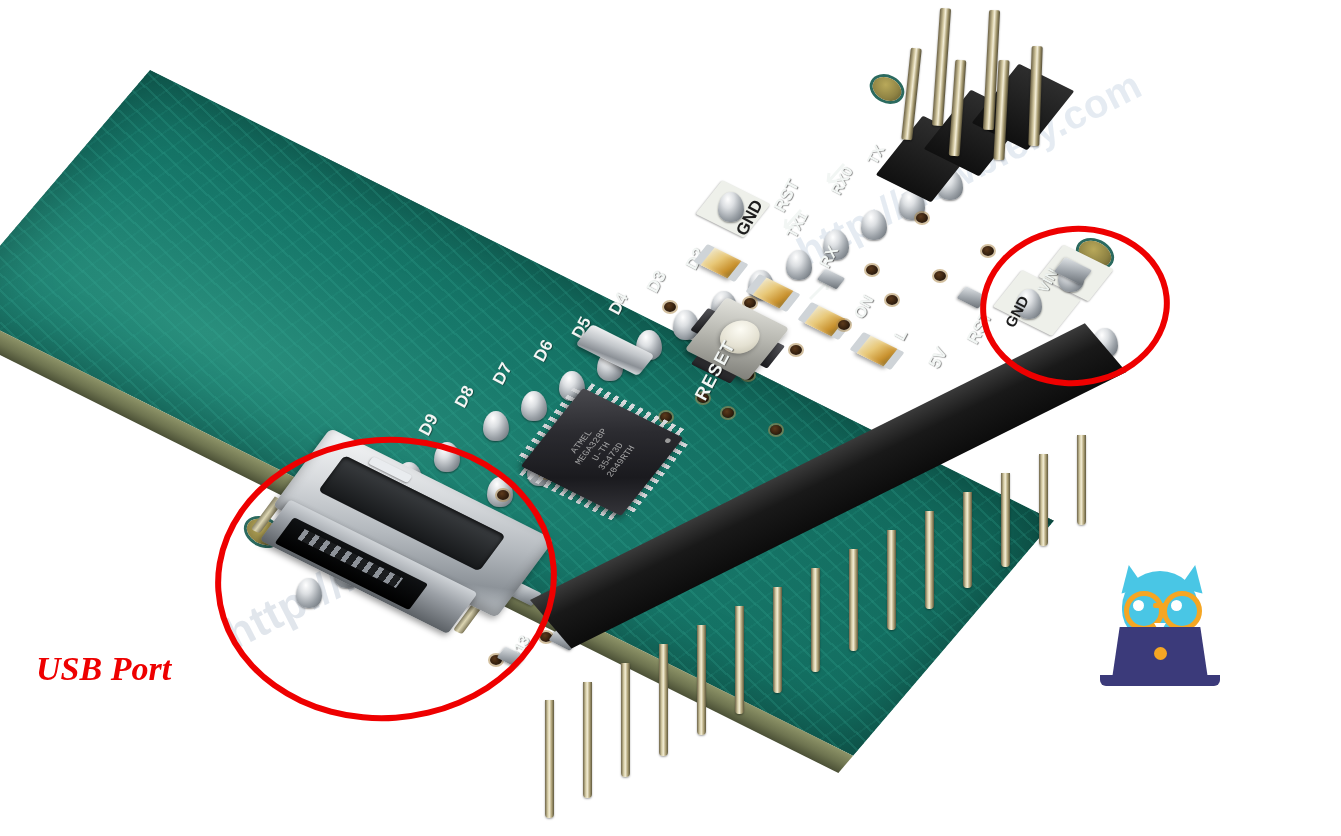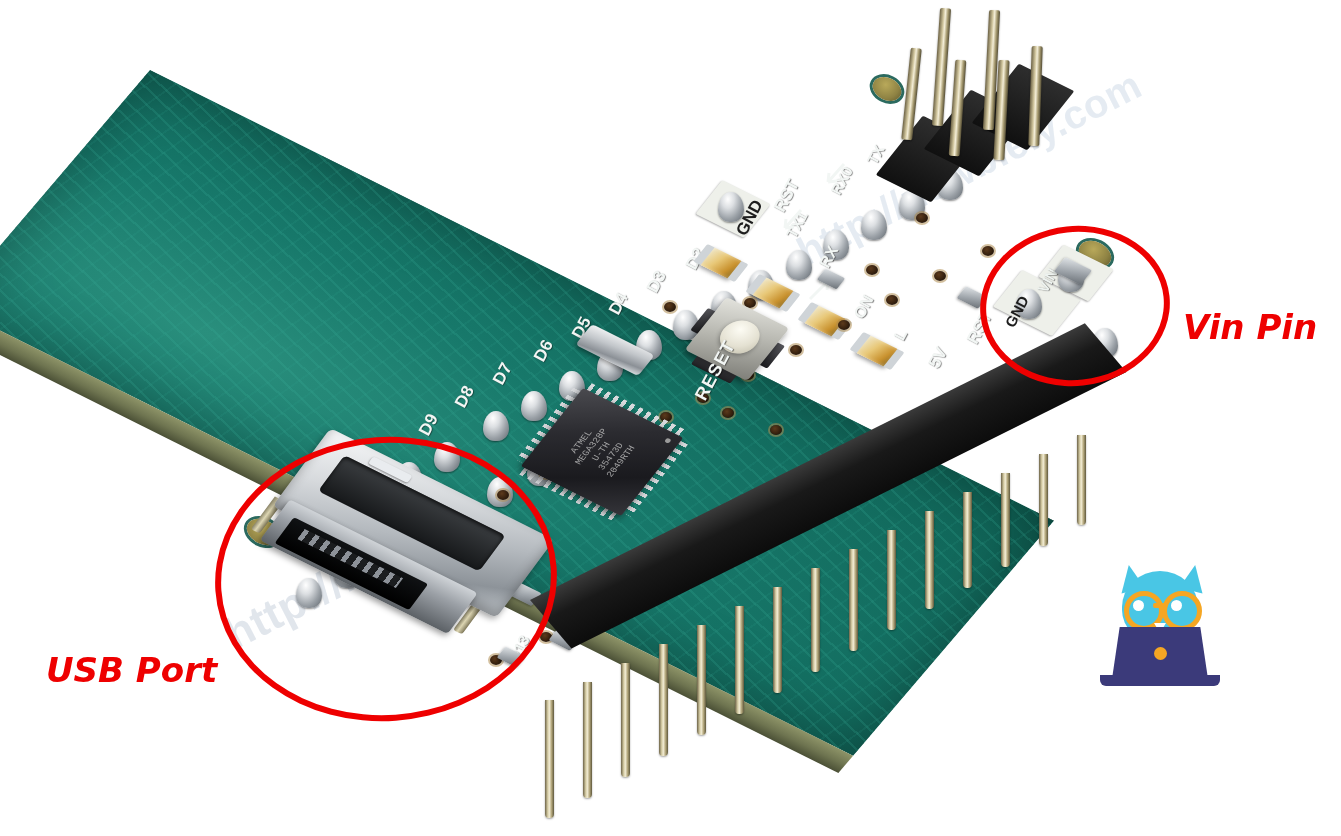--- a/index.html
+++ b/index.html
@@ -407,7 +407,6 @@
   <div class="anno-label" style="--acc:#ee0000;left:46px;top:650px;">USB Port</div>
 
   <div class="anno-ellipse" style="--acc:#ee0000;left:980px;top:226px;width:178px;height:148px;transform:rotate(-6deg);"></div>
-  <div class="anno-label" style="--acc:#ee0000;left:1183px;top:307px;">Vin Pin</div>
 
   <div id="logo">
     <div class="owl-ear-l"></div>

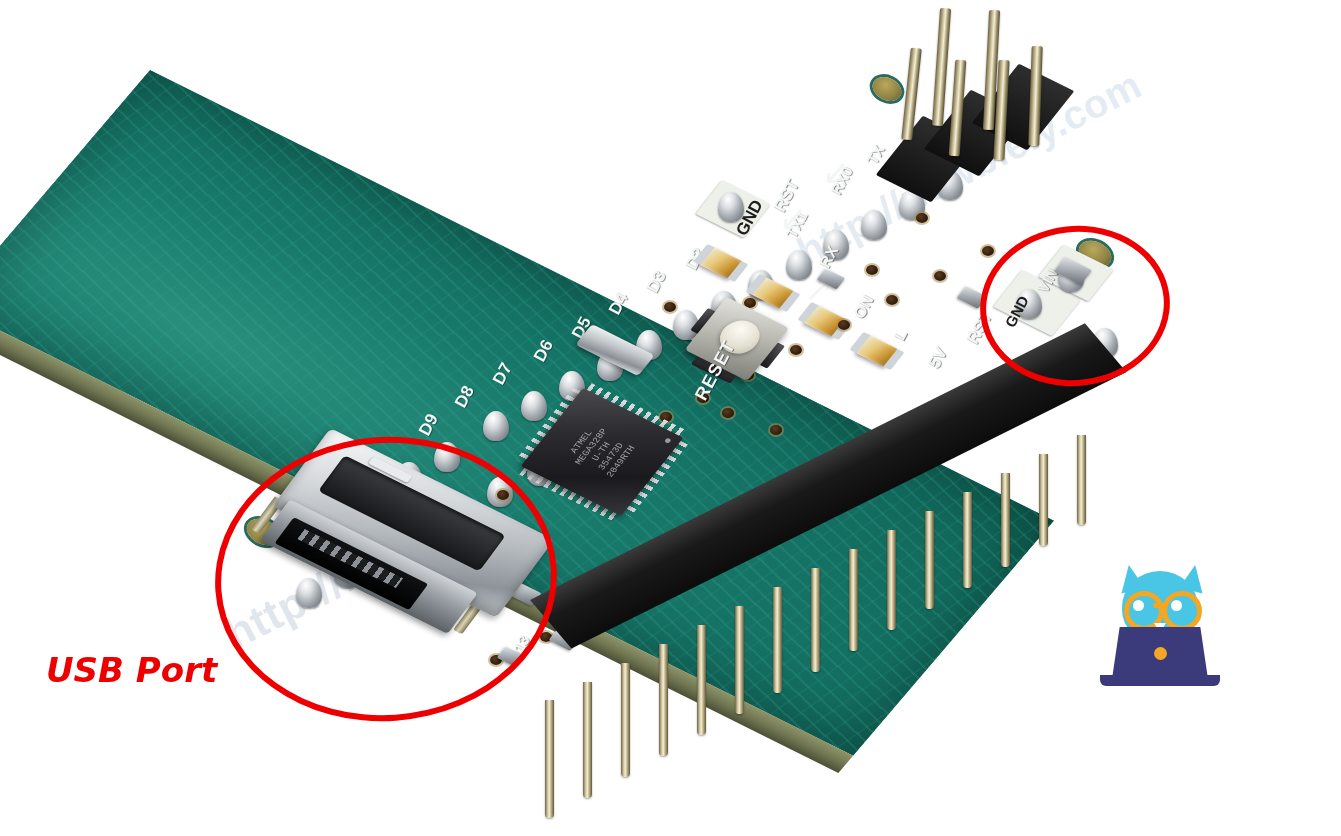--- a/index.html
+++ b/index.html
@@ -404,7 +404,7 @@
   </div>
 
   <div class="anno-ellipse" style="--acc:#ee0000;left:215px;top:437px;width:330px;height:272px;transform:rotate(-4deg);"></div>
-  <div class="anno-label" style="--acc:#ee0000;left:46px;top:650px;">USB Port</div>
+  <div class="anno-label" style="--acc:#ee0000;left:36px;top:650px;font-family:Liberation Serif, serif;">USB Port</div>
 
   <div class="anno-ellipse" style="--acc:#ee0000;left:980px;top:226px;width:178px;height:148px;transform:rotate(-6deg);"></div>
 

